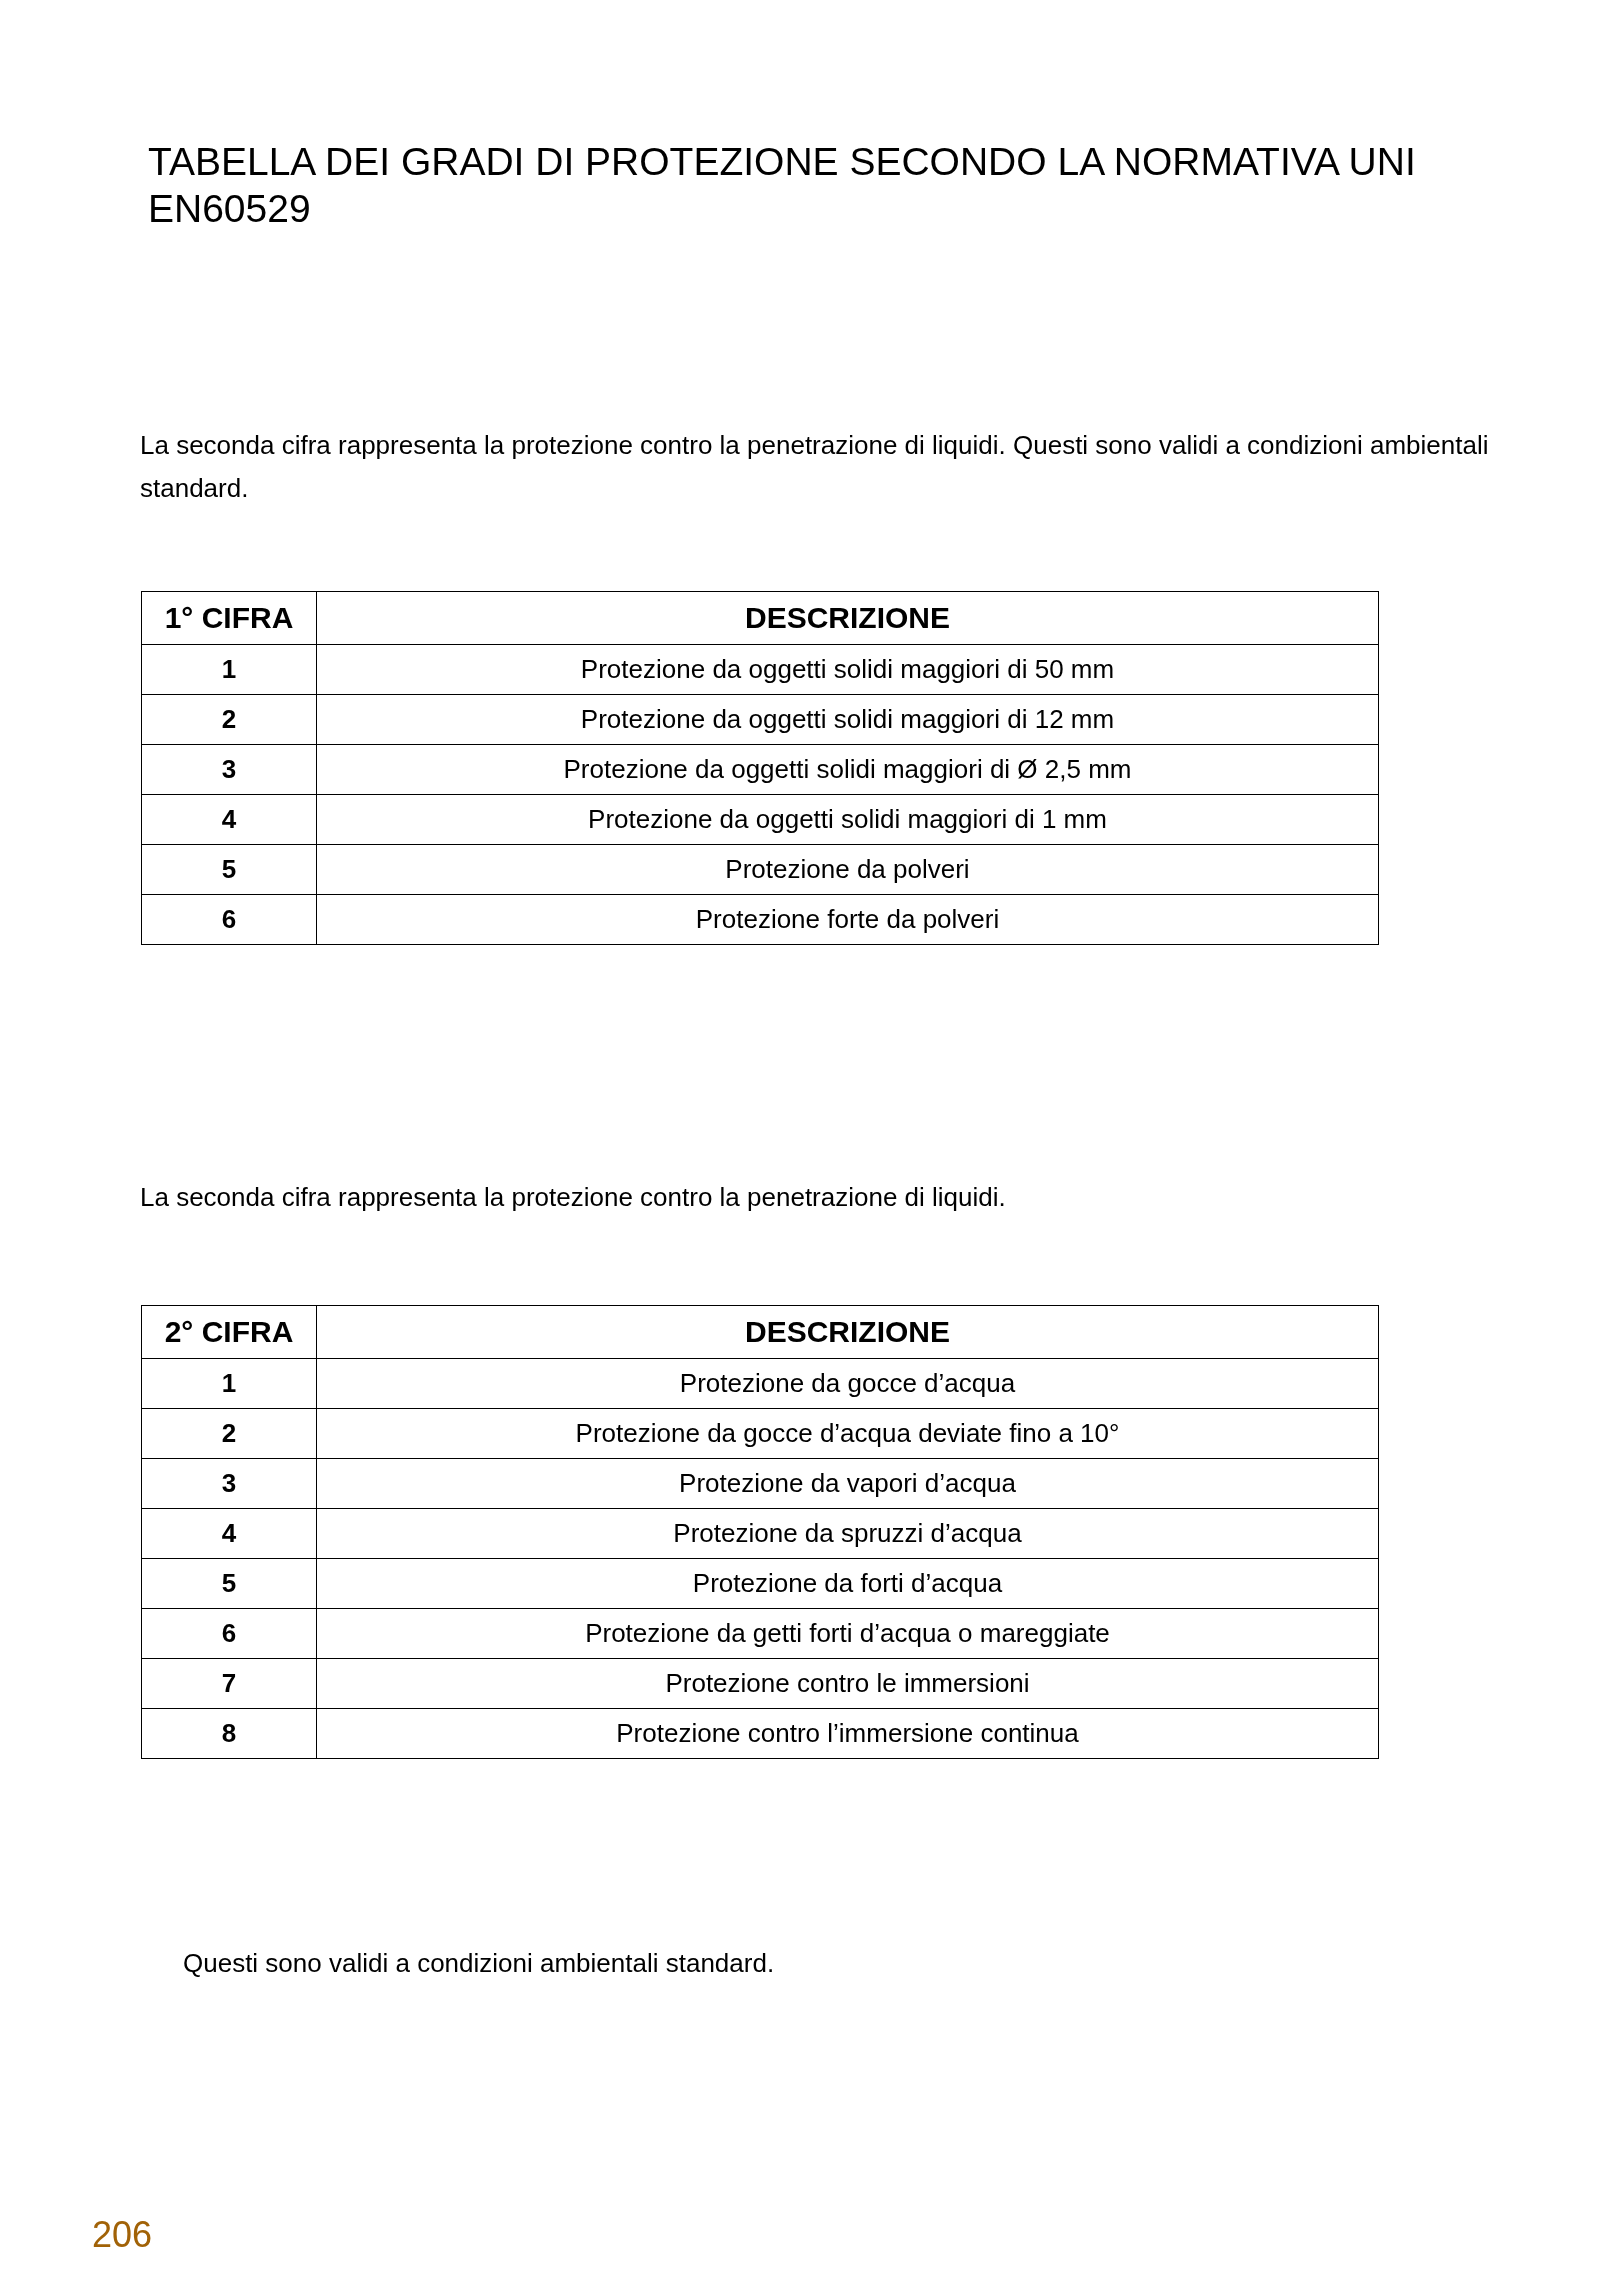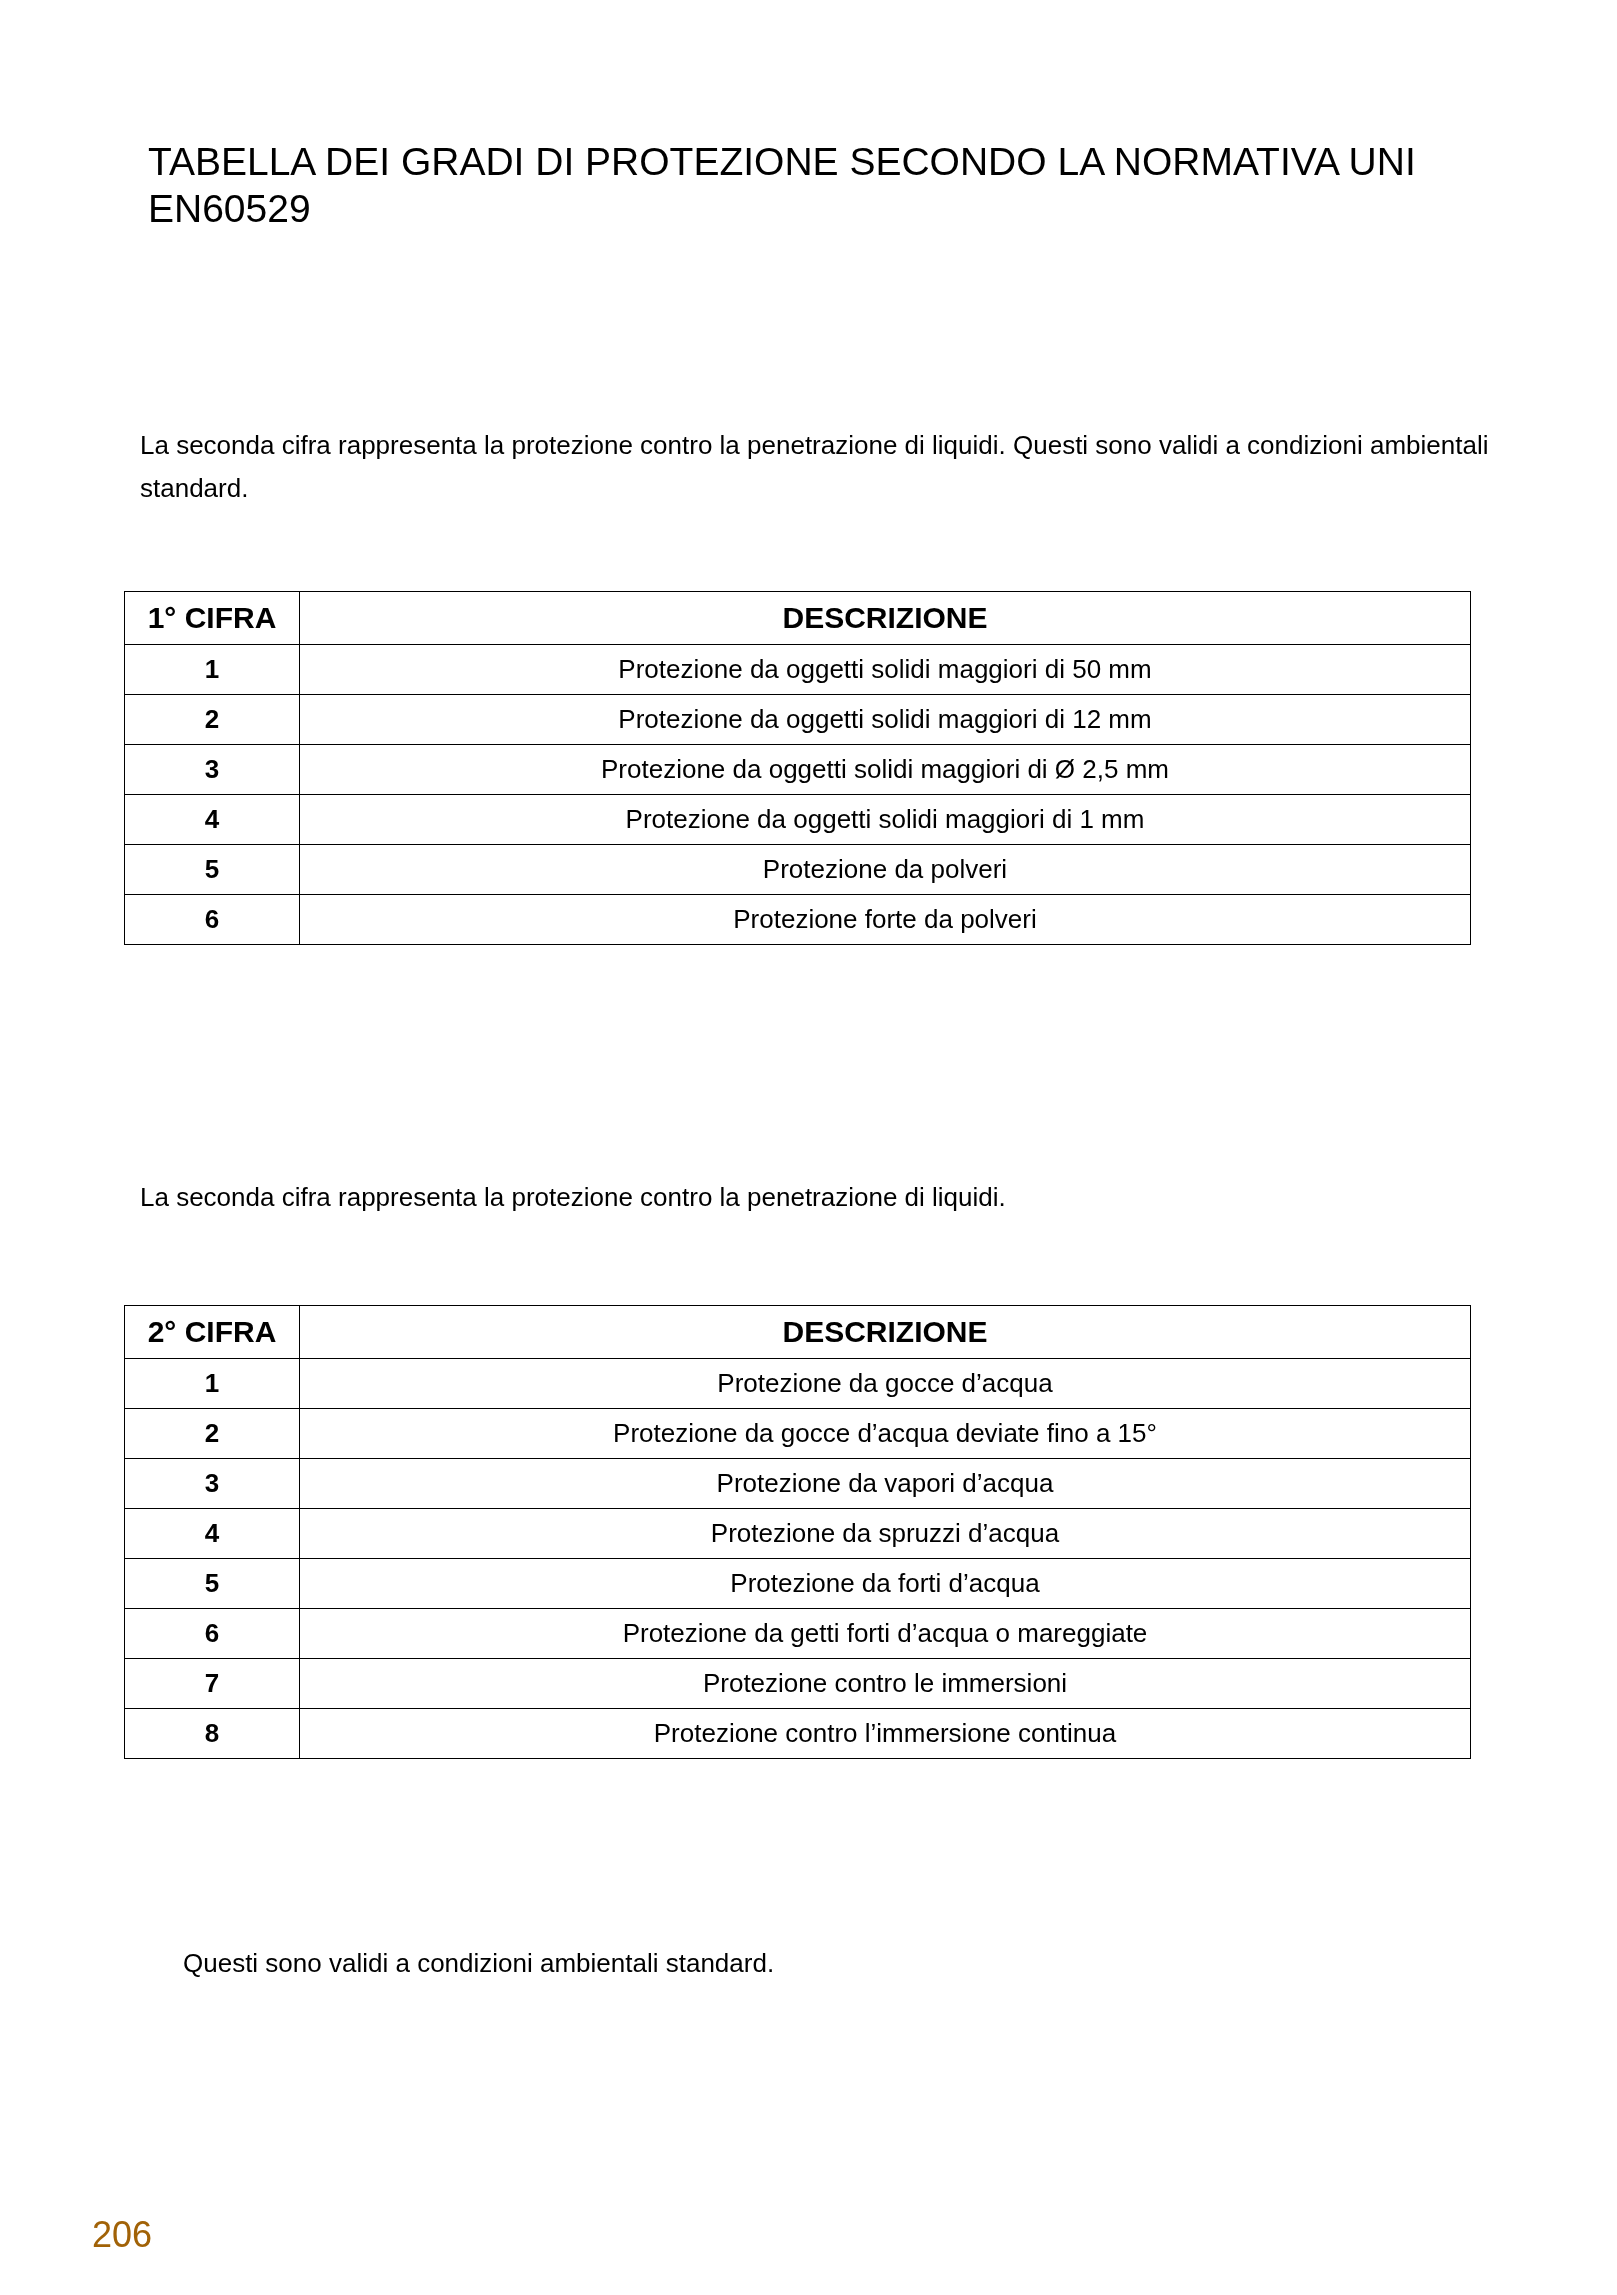--- a/index.html
+++ b/index.html
@@ -11,7 +11,7 @@
   #p1 { top:424px; }
   #p2 { top:1176px; }
   #p3 { top:1942px;margin-left:43px; }
-  table.ip { position:absolute; left:124px; width:1347px; border-collapse:collapse; }
+  table.ip { position:absolute; left:141px; width:1238px; border-collapse:collapse; }
   #t1 { top:591px; }
   #t2 { top:1297px;margin-top:8px; }
   table.ip th, table.ip td { border:1.9px solid #000; text-align:center; padding:0; }

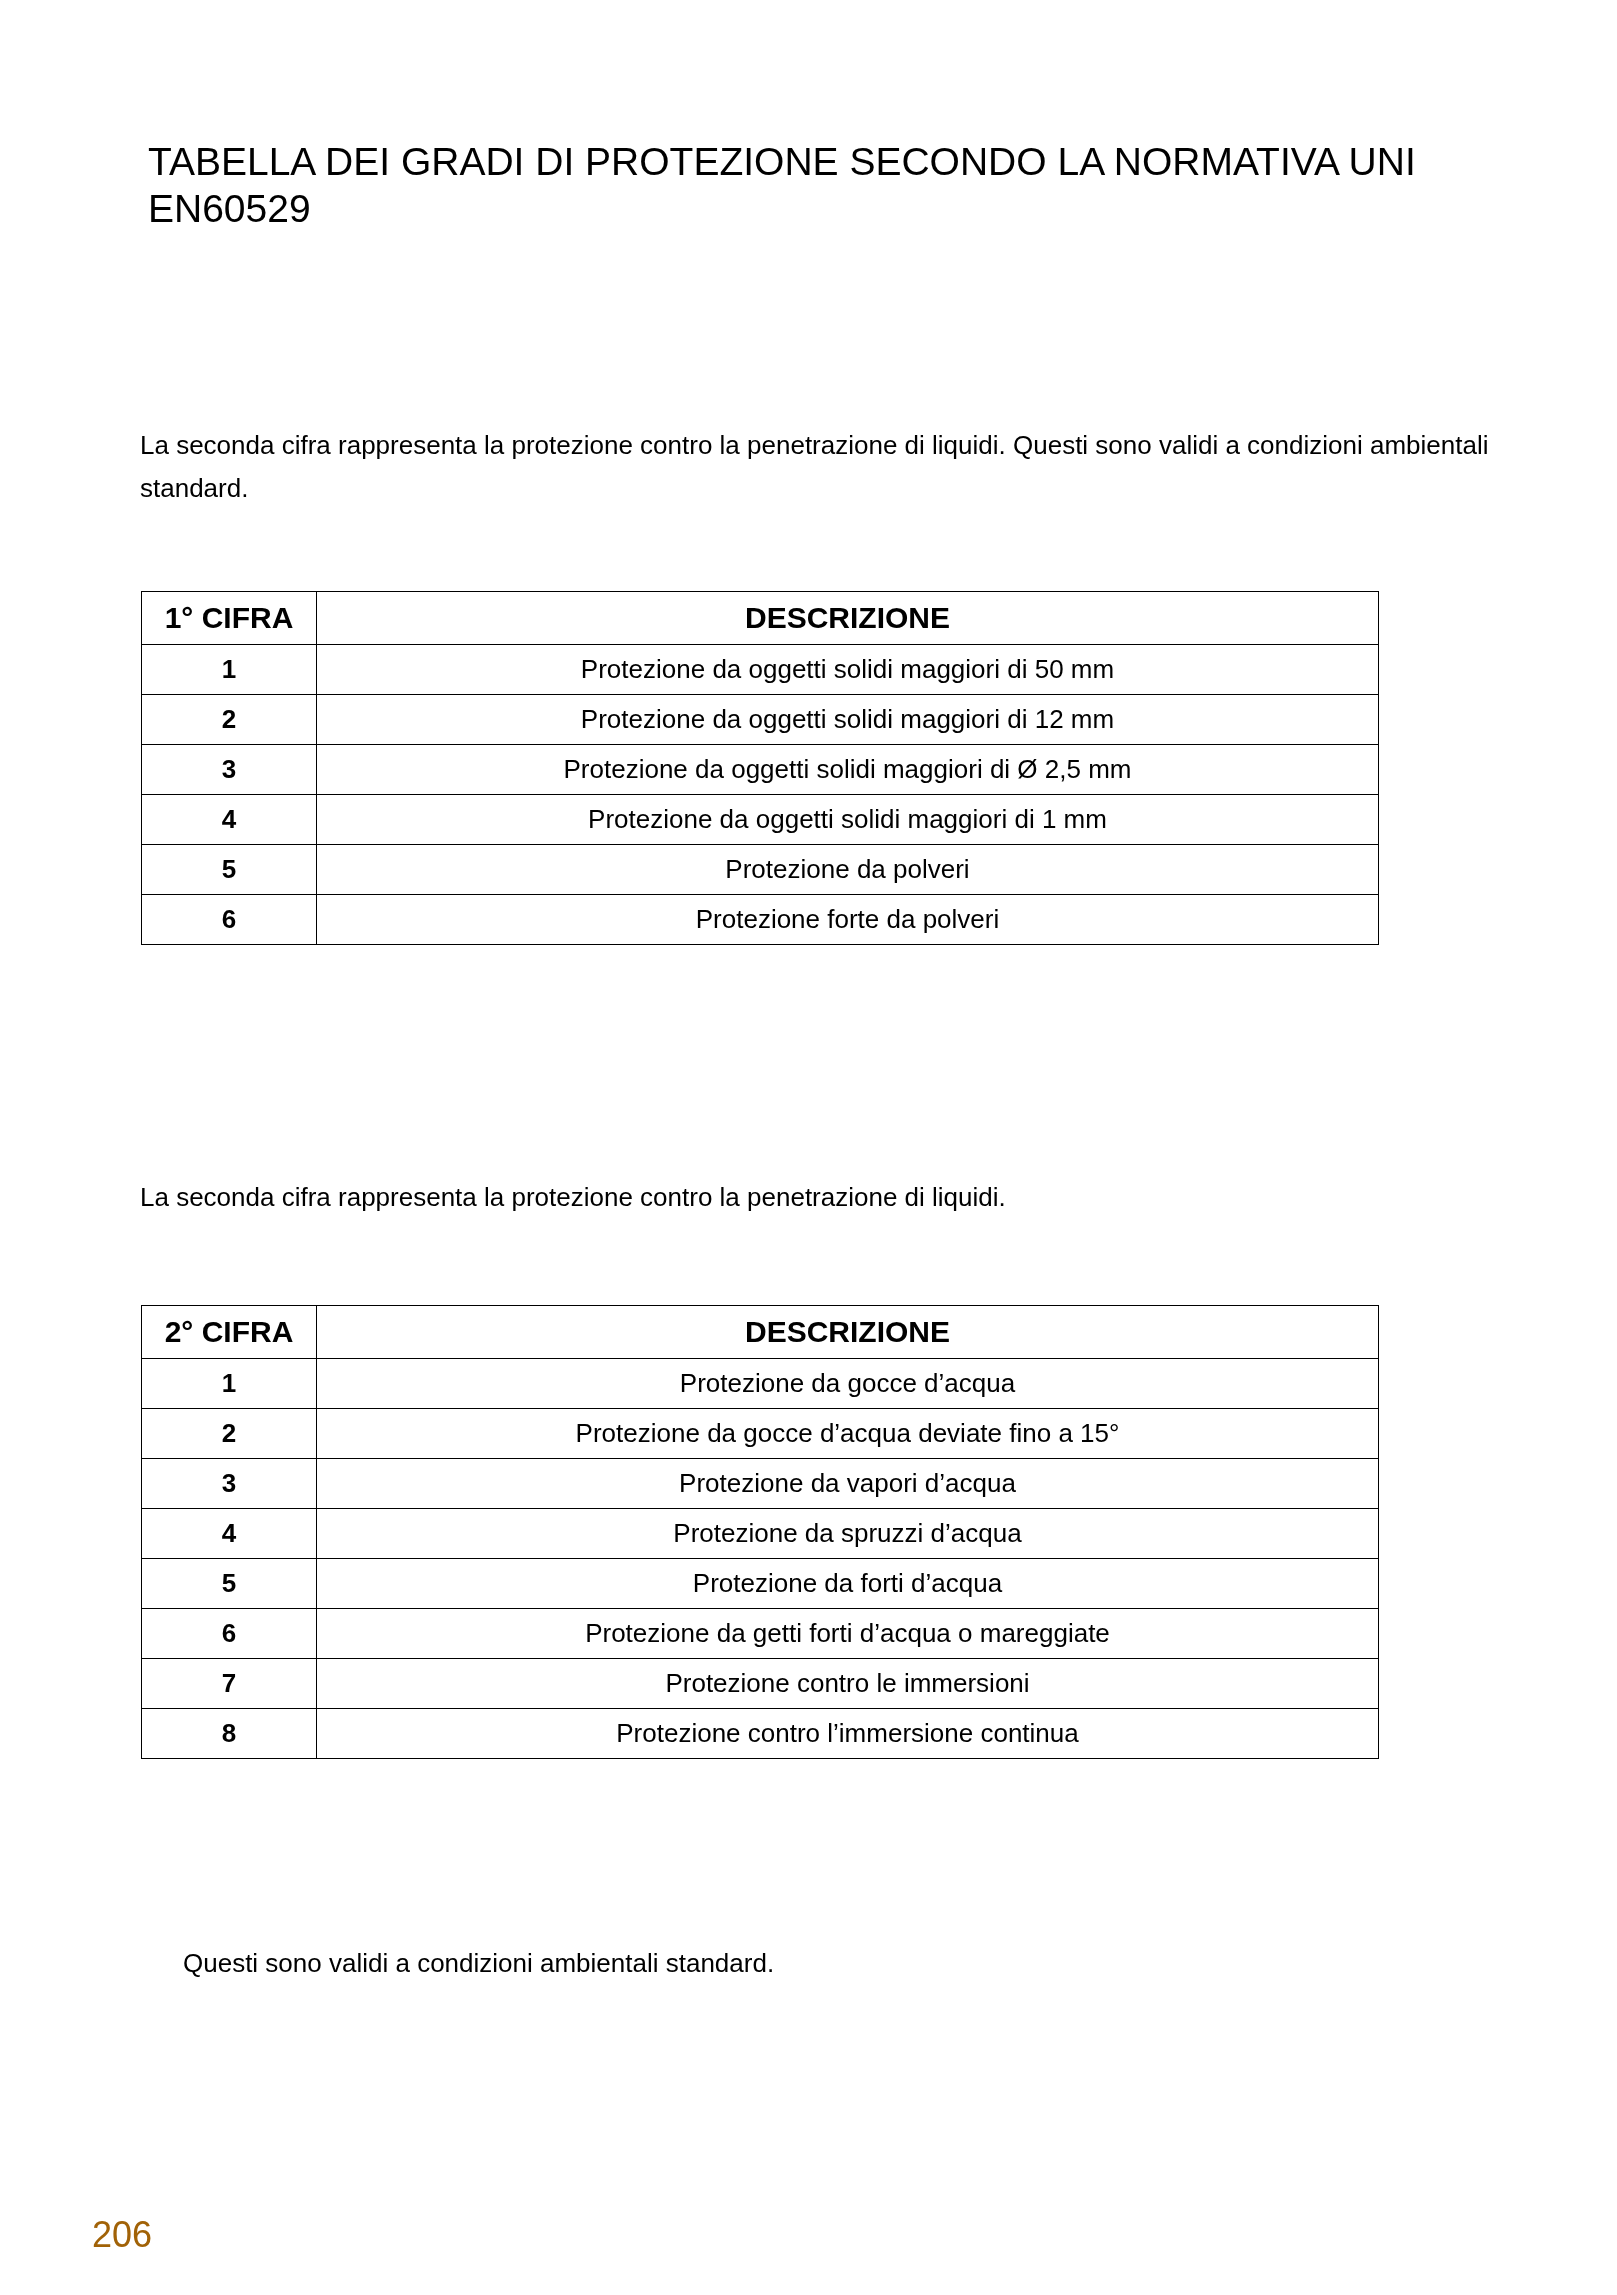--- a/index.html
+++ b/index.html
@@ -87,7 +87,7 @@
       </tr>
     <tr>
         <td class="num">2</td>
-        <td>Protezione da gocce d’acqua deviate fino a 15°</td>
+        <td>Protezione da gocce d’acqua deviate fino a 10°</td>
       </tr>
     <tr>
         <td class="num">3</td>

